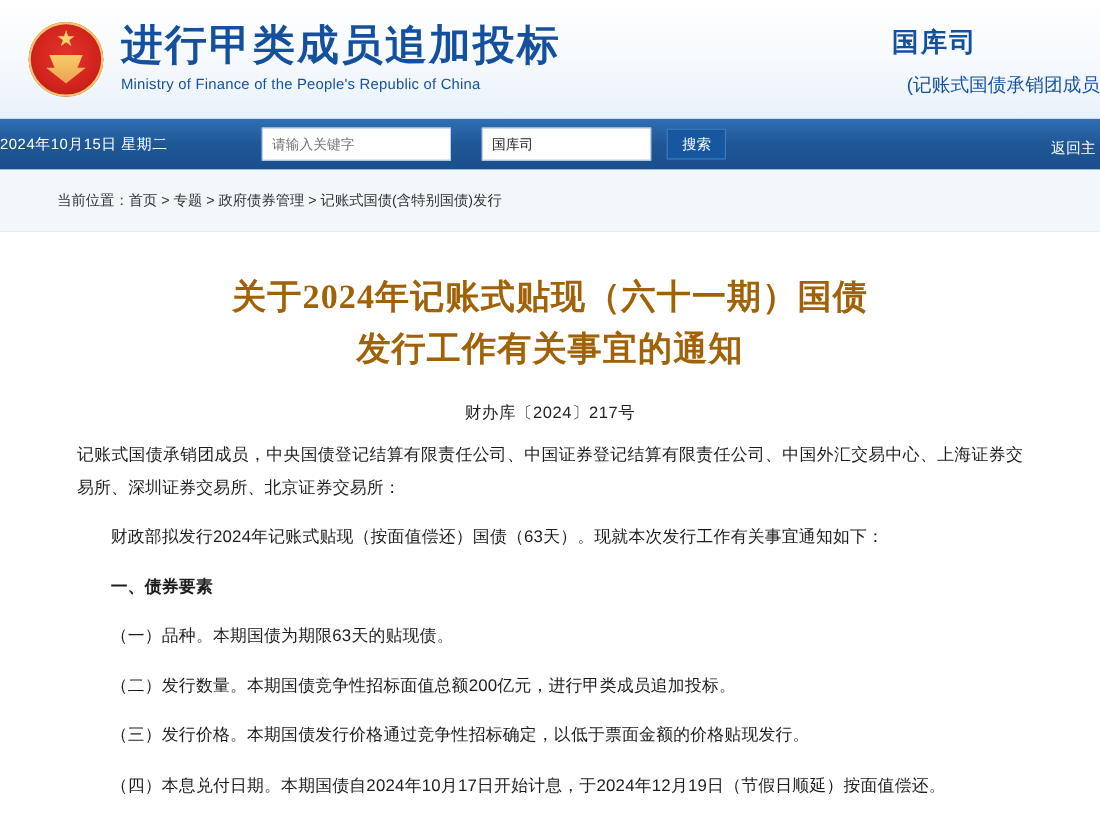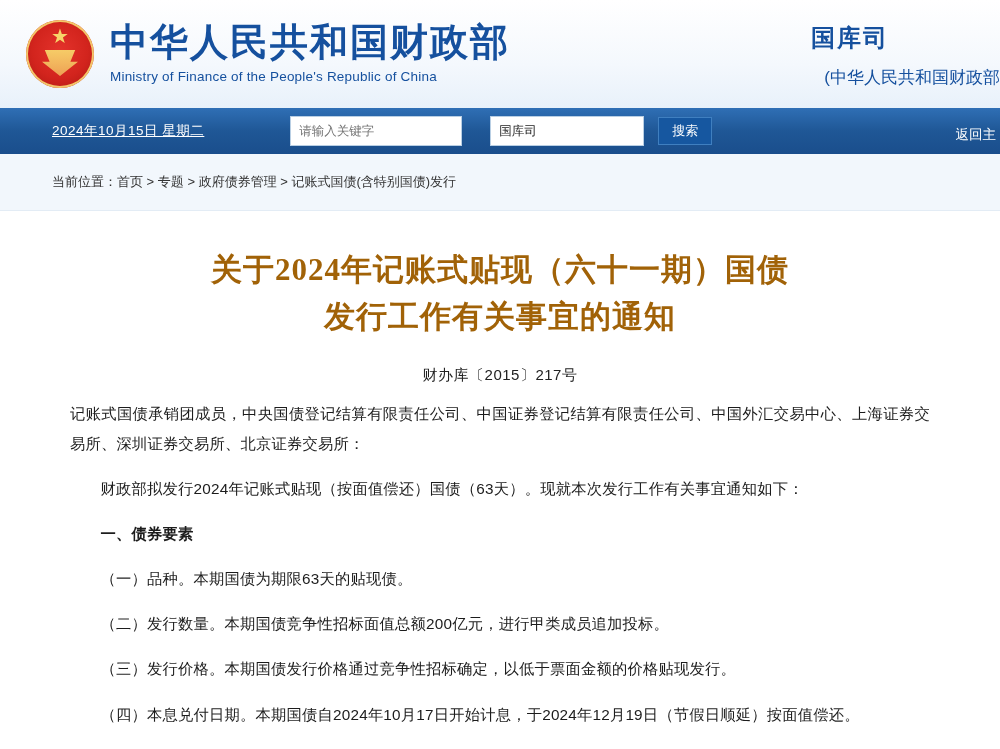--- a/index.html
+++ b/index.html
@@ -219,7 +219,7 @@
   <div class="header-inner">
     <div class="emblem"></div>
     <div class="title-block">
-      <div class="title-cn">中华人民共和国财政部</div>
+      <div class="title-cn">进行甲类成员追加投标</div>
       <div class="title-en">Ministry of Finance of the People's Republic of China</div>
     </div>
   </div>

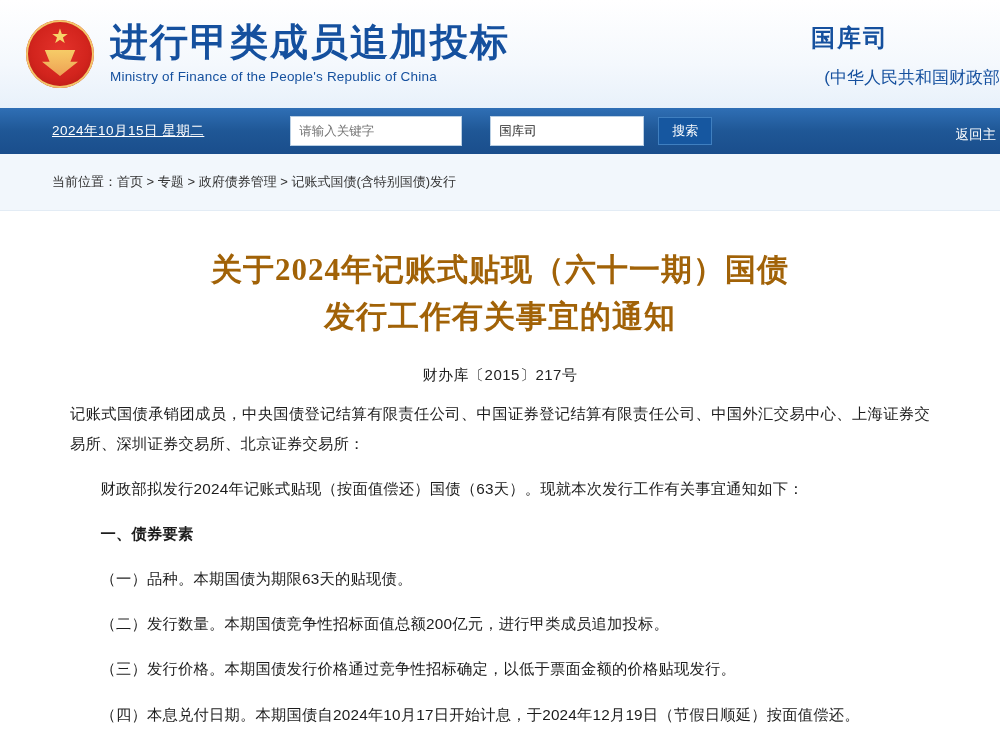--- a/index.html
+++ b/index.html
@@ -225,7 +225,7 @@
   </div>
   <div class="header-right">
     <div class="dept">国库司</div>
-    <div class="dept-sub">(中华人民共和国财政部</div>
+    <div class="dept-sub">(记账式国债承销团成员</div>
   </div>
 </div>
 

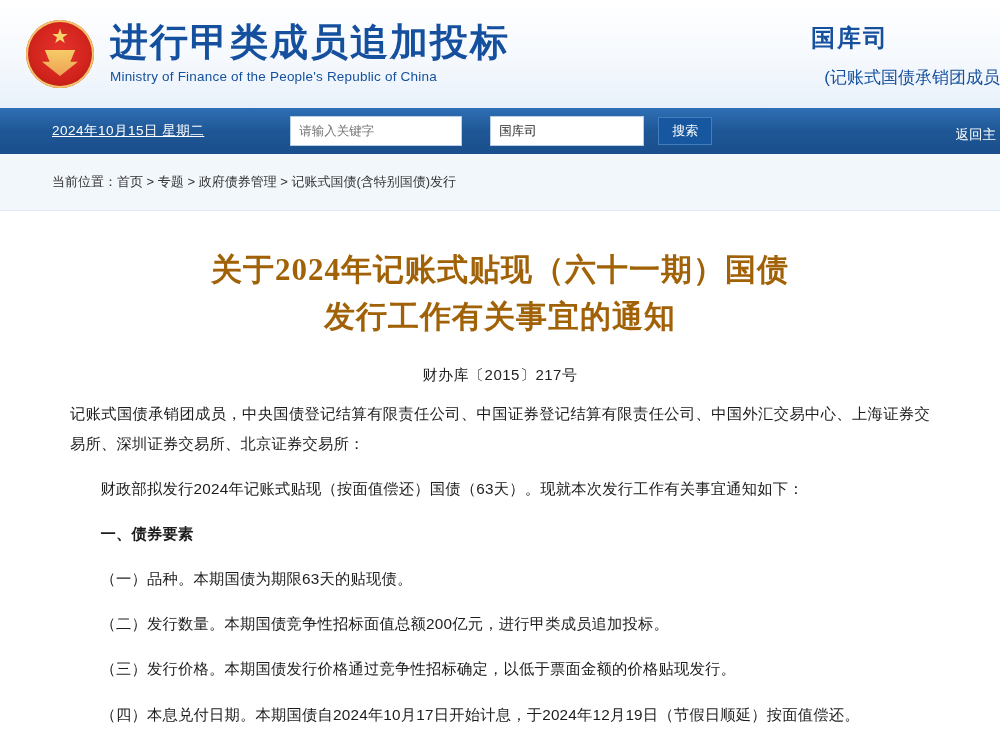--- a/index.html
+++ b/index.html
@@ -112,10 +112,8 @@
     font-size: 13.5px;
   }
   .nav-date {
-    padding-left: 52px;
     white-space: nowrap;
     letter-spacing: .5px;
-    text-decoration: underline;
   }
   .search-wrap {
     display: flex;

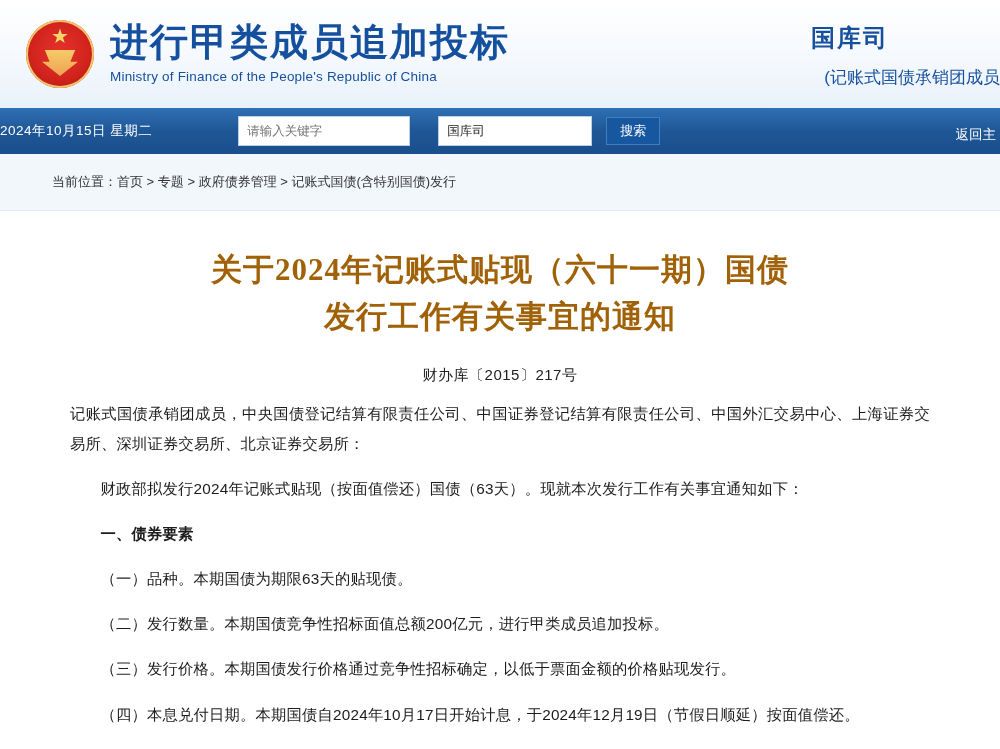--- a/index.html
+++ b/index.html
@@ -247,7 +247,7 @@
     <div>发行工作有关事宜的通知</div>
   </div>
 
-  <div class="doc-number">财办库〔2015〕217号</div>
+  <div class="doc-number">财办库〔2024〕217号</div>
 
   <p class="para">记账式国债承销团成员，中央国债登记结算有限责任公司、中国证券登记结算有限责任公司、中国外汇交易中心、上海证券交易所、深圳证券交易所、北京证券交易所：</p>
   <p class="para indent">财政部拟发行2024年记账式贴现（按面值偿还）国债（63天）。现就本次发行工作有关事宜通知如下：</p>

